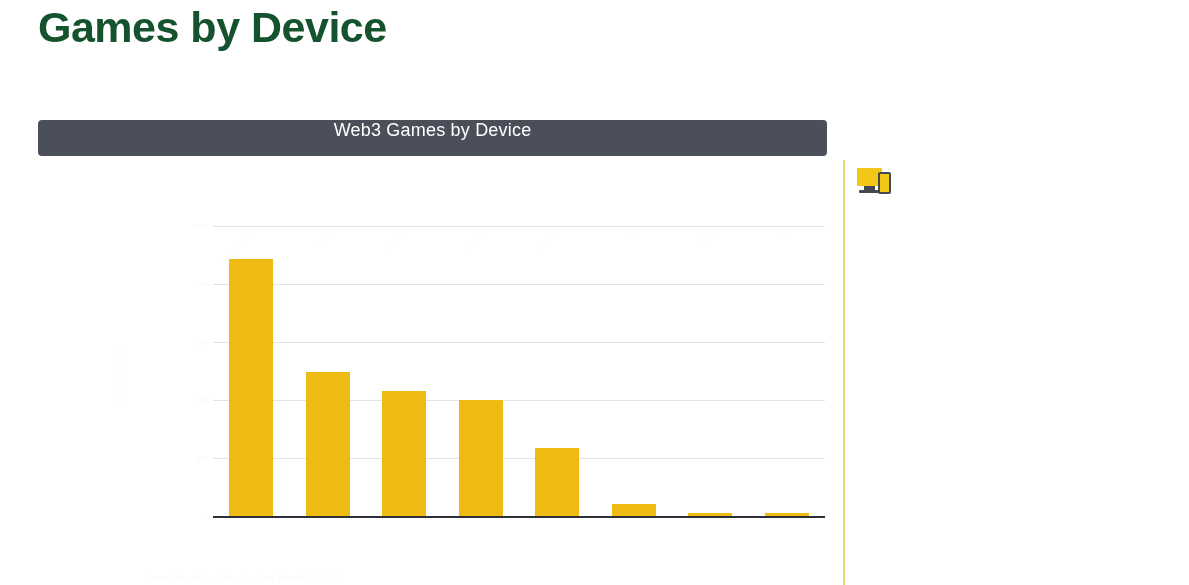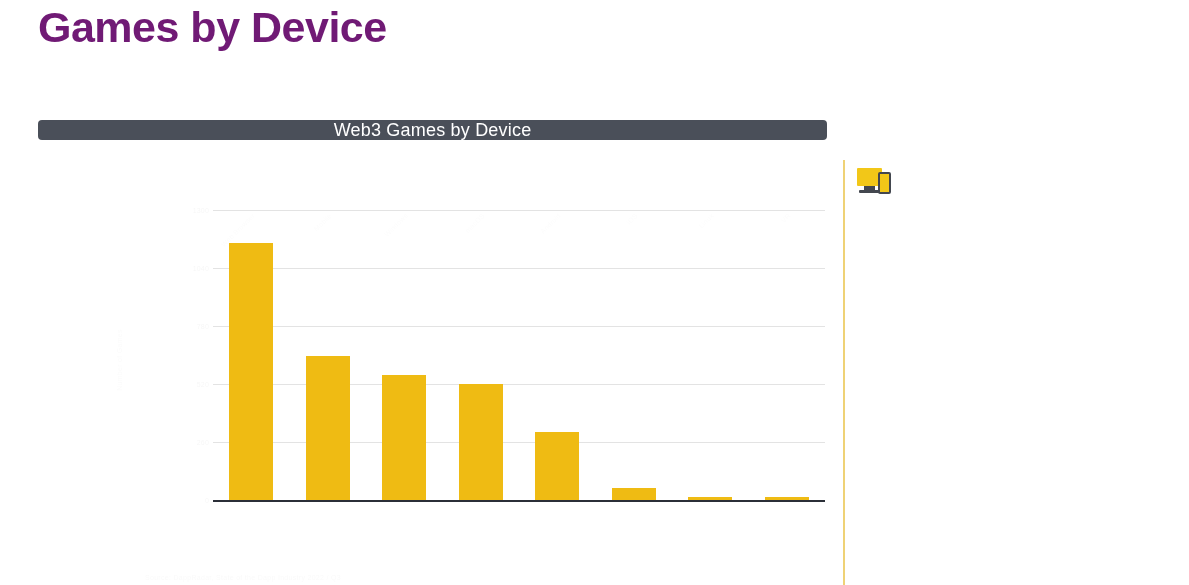--- a/index.html
+++ b/index.html
@@ -16,7 +16,7 @@
     left:38px; top:2px;
     font-size:43px;
     font-weight:bold;
-    color:#701a75;
+    color:#14532d;
     letter-spacing:-0.5px;
     white-space:nowrap;
     line-height:1.2;

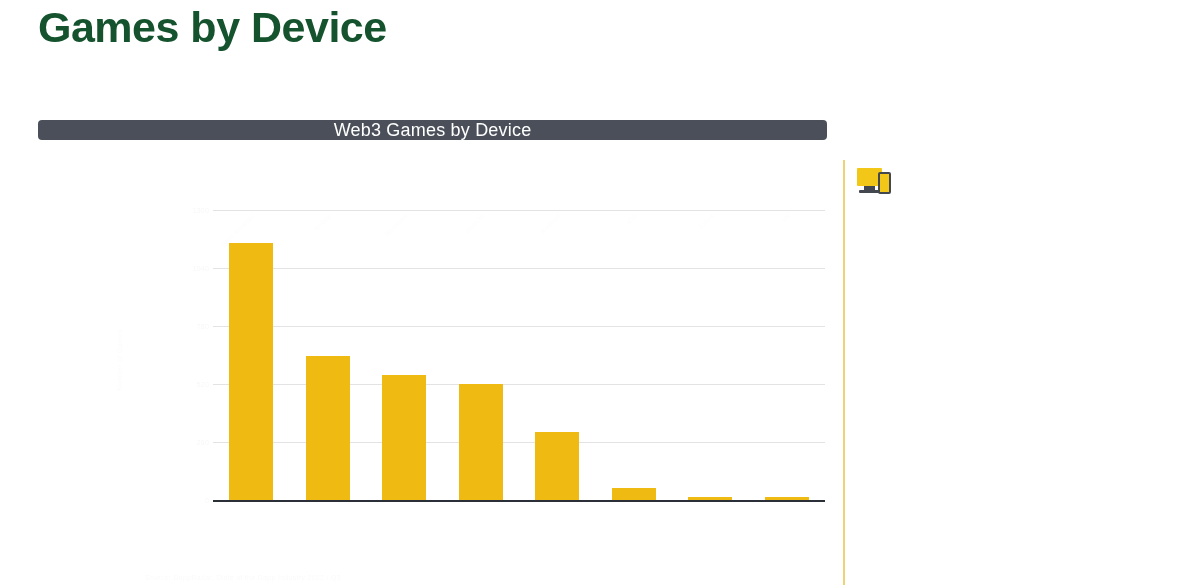--- a/index.html
+++ b/index.html
@@ -28,7 +28,7 @@
     width:789px;
   }
   .chart-header{
-    height:20px;
+    height:36px;
     background:#4A4F59;
     border-radius:4px;
     display:flex;

